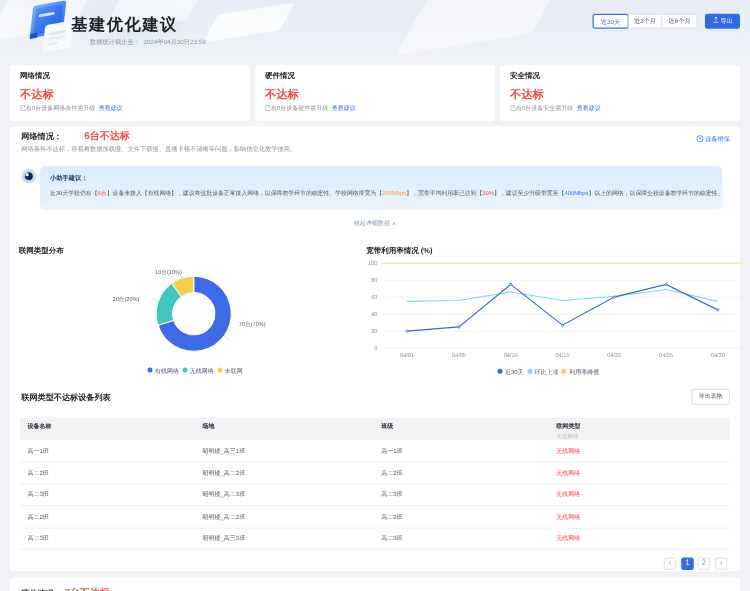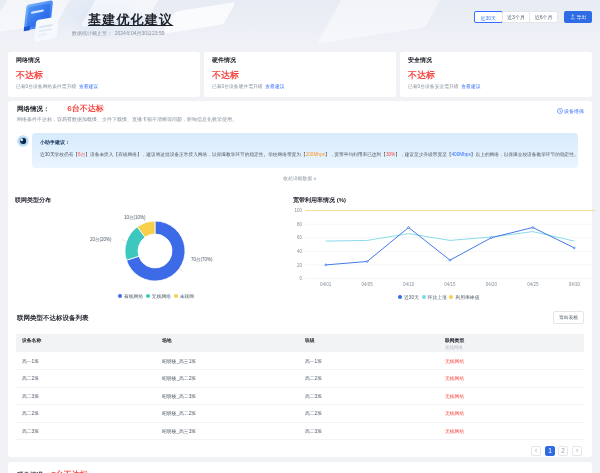--- a/index.html
+++ b/index.html
@@ -14,7 +14,7 @@
   background:linear-gradient(180deg,#e7ebf3 0%,#edf0f6 70%,#f0f2f5 100%); overflow:hidden;}
 .shape { position:absolute; border-radius:6px; }
 
-#title { position:absolute; left:88px; top:11px; font-size:13px; font-weight:bold; color:#1d2129; letter-spacing:1.2px;text-decoration:underline;}
+#title { position:absolute; left:57px; top:11px; font-size:13px; font-weight:bold; color:#1d2129; letter-spacing:1.2px;}
 #subtitle { position:absolute; left:72px; top:30px; font-size:5px; color:#8a919f; }
 
 

